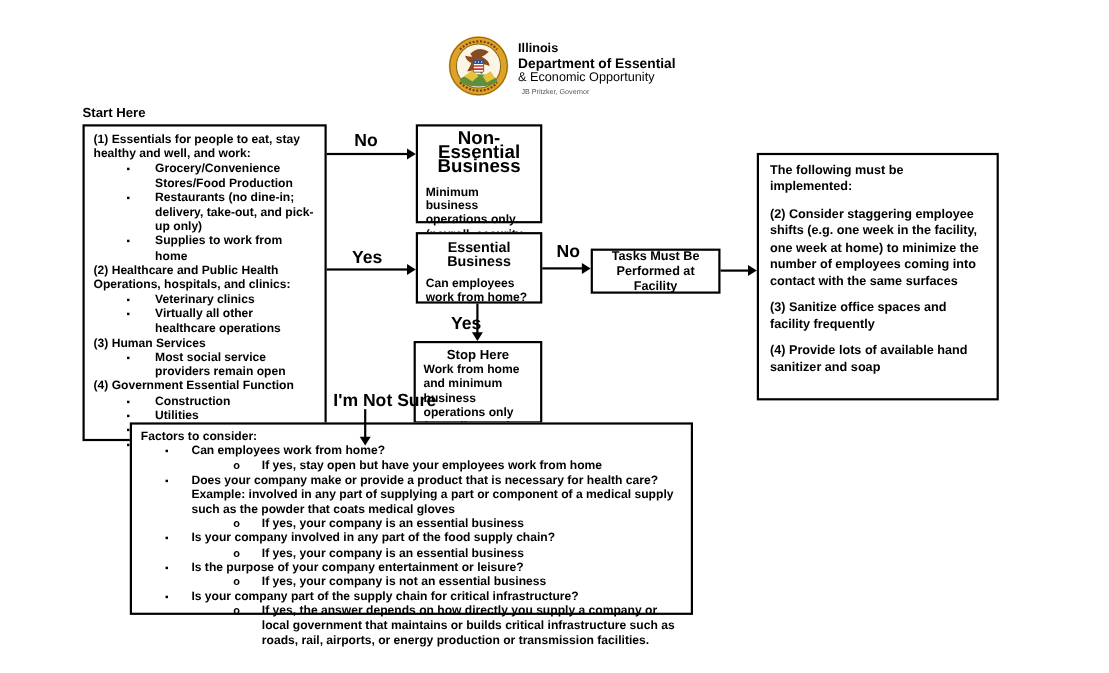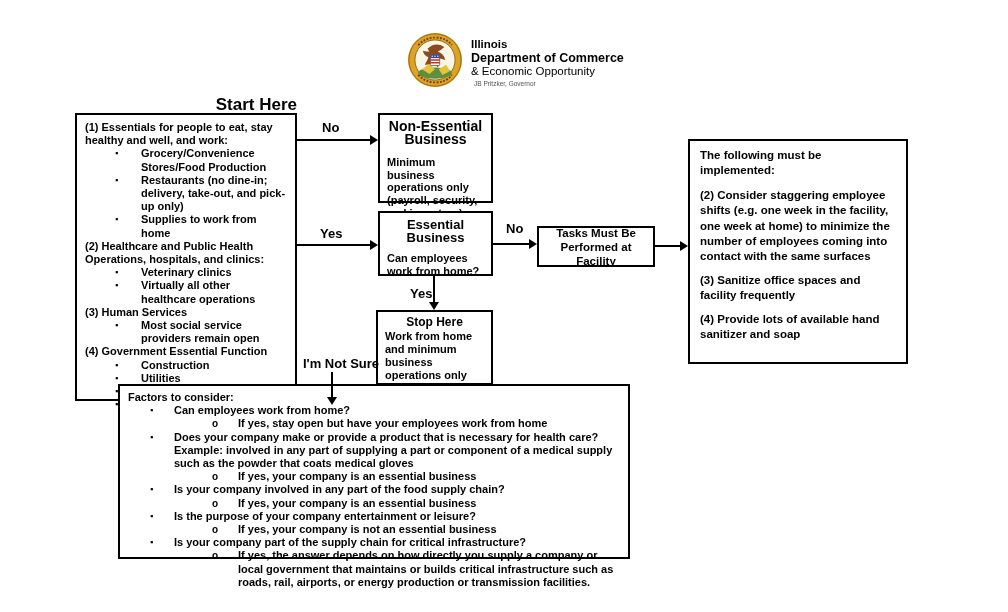--- a/index.html
+++ b/index.html
@@ -82,7 +82,7 @@
     </svg>
     <div class="hdr-text">
       <div class="hdr-l1">Illinois</div>
-      <div class="hdr-l2">Department of Commerce</div>
+      <div class="hdr-l2">Department of Essential</div>
       <div class="hdr-l3">&amp; Economic Opportunity</div>
       <div class="hdr-l4">JB Pritzker, Governor</div>
     </div>

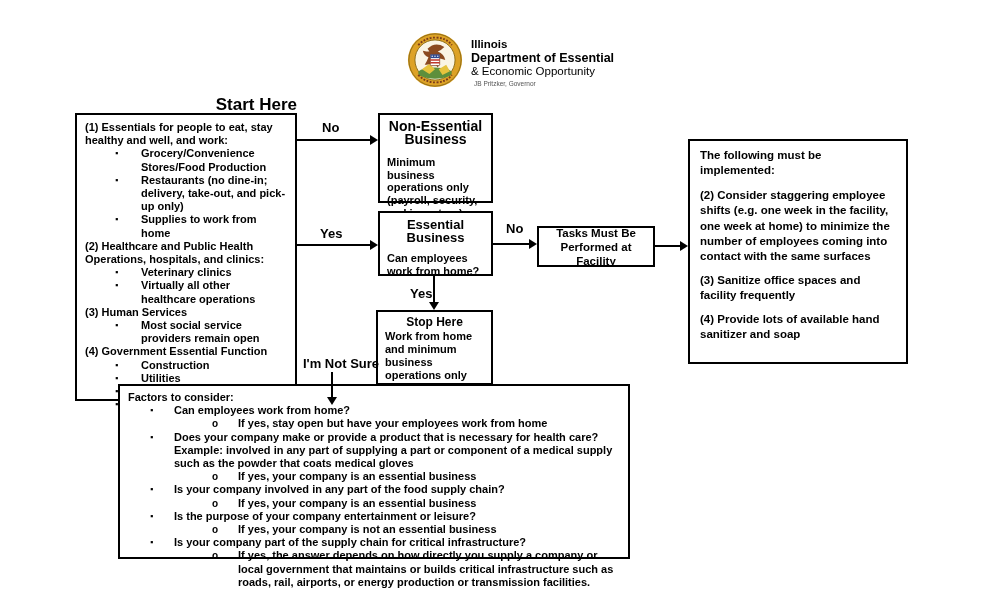--- a/index.html
+++ b/index.html
@@ -17,7 +17,7 @@
   .box{position:absolute;background:#fff;border:2px solid #000;box-sizing:border-box;font-weight:700;}
   .lbl{position:absolute;font-weight:700;font-size:13px;white-space:nowrap;}
   
-  .start-lbl{left:75px;top:95px;width:222px;text-align:right;font-size:17px;}
+  .start-lbl{left:75px;top:95px;width:222px;text-align:left;font-size:12px;}
   
   .cat{left:75px;top:113px;width:222px;height:288px;padding:6px 8px 4px 8px;font-size:11px;line-height:13.2px;}
   .cat .q{margin:0 0 7px 0;}

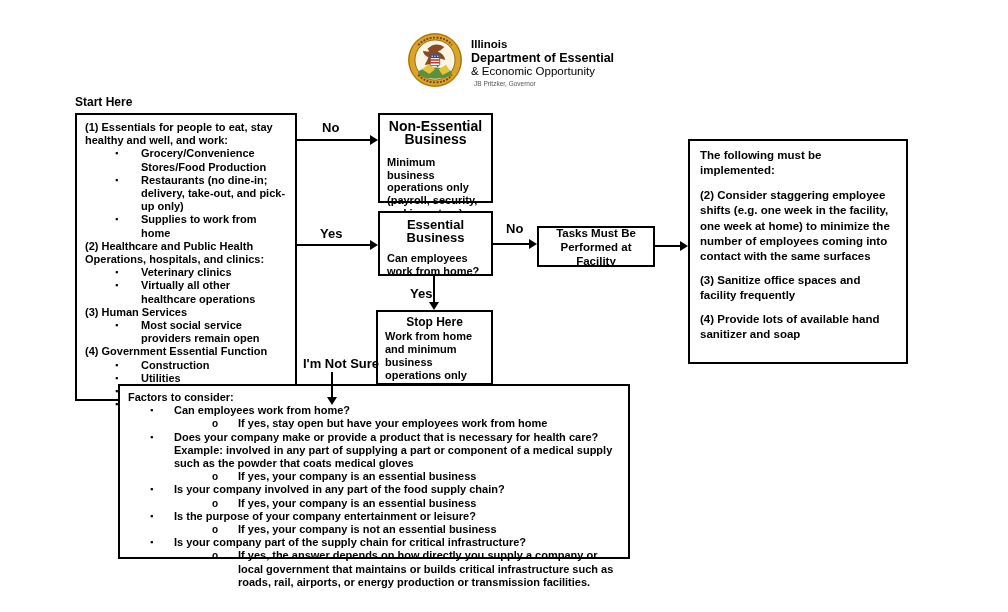--- a/index.html
+++ b/index.html
@@ -15,7 +15,7 @@
   .hdr-l4{font-weight:400;font-size:6.5px;color:#555;margin-top:2px;padding-left:3px;}
   
   .box{position:absolute;background:#fff;border:2px solid #000;box-sizing:border-box;font-weight:700;}
-  .lbl{position:absolute;font-weight:700;font-size:13px;white-space:nowrap;}
+  .lbl{position:absolute;font-weight:700;font-size:16px;white-space:nowrap;}
   
   .start-lbl{left:75px;top:95px;width:222px;text-align:left;font-size:12px;}
   

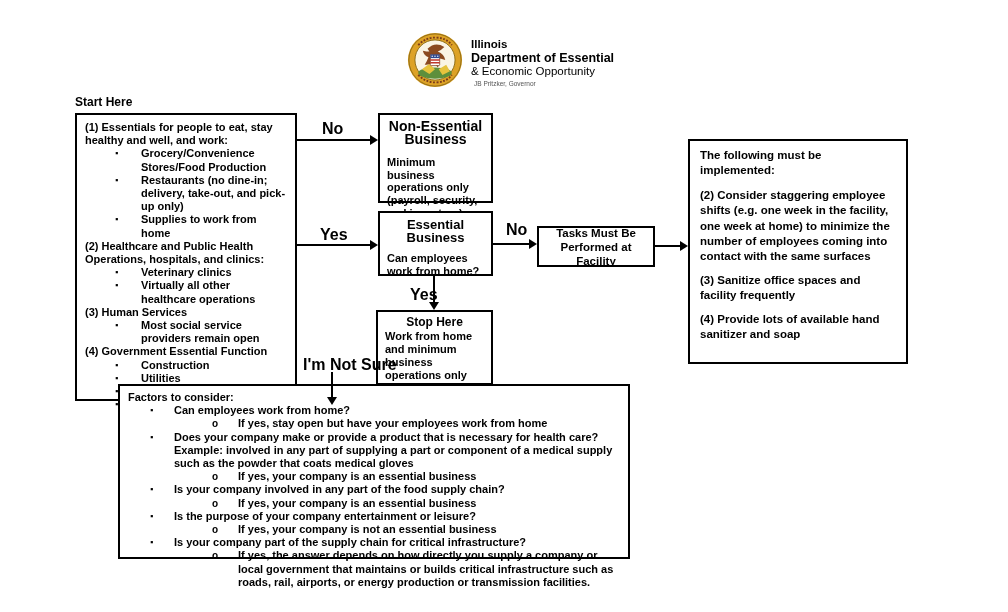--- a/index.html
+++ b/index.html
@@ -28,7 +28,7 @@
   .cat .lv1 .bullet{left:30px;font-size:9px;}
   
   .noness{left:378px;top:113px;width:115px;height:90px;padding:5px 7px;font-size:11px;line-height:12.6px;}
-  .noness .ttl{text-align:center;margin:0 0 11px 0;font-size:14px;}
+  .noness .ttl{text-align:center;margin:0 0 11px 0;font-size:17px;}
   
   .ess{left:378px;top:211px;width:115px;height:65px;padding:6px 7px;font-size:11px;line-height:12.6px;}
   .ess .ttl{text-align:center;margin:0 0 8px 0;font-size:13px;}

